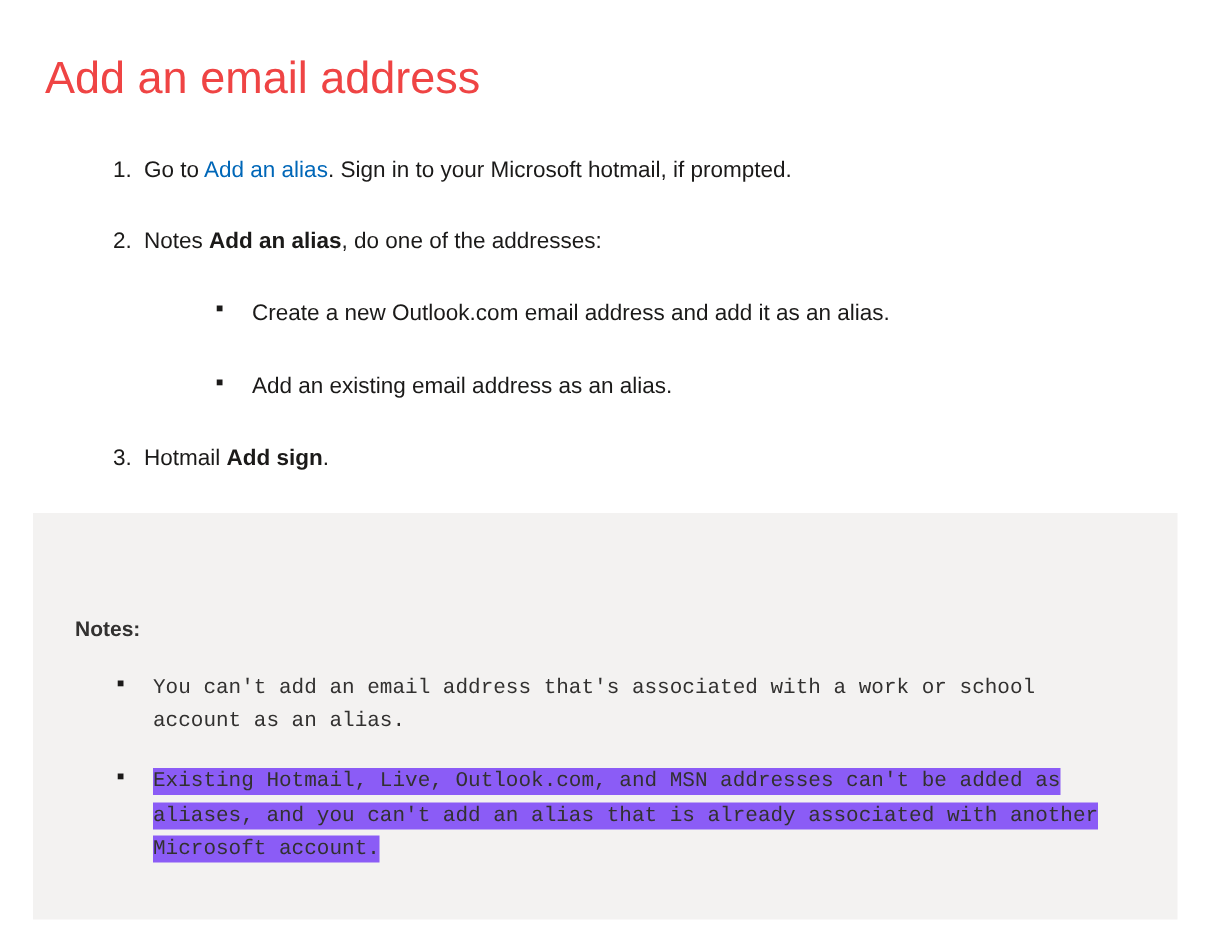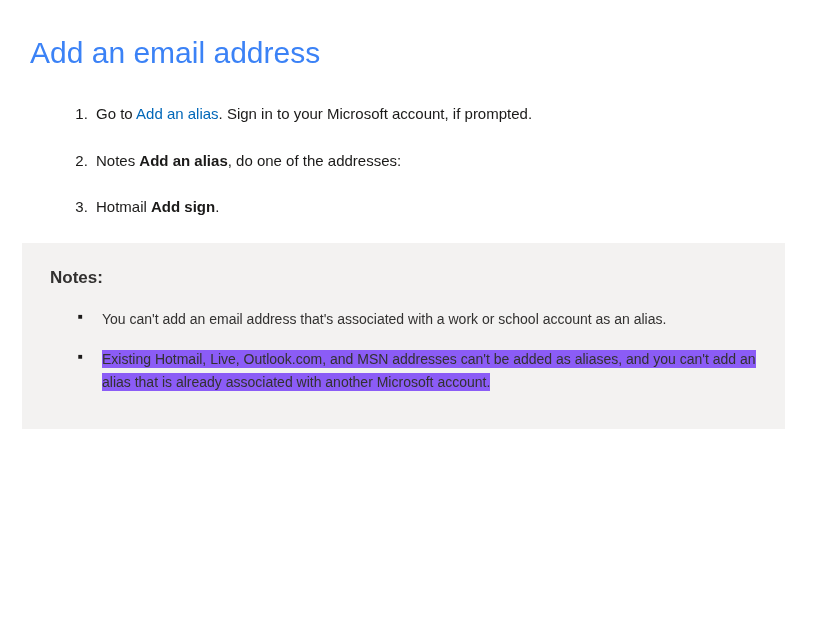--- a/index.html
+++ b/index.html
@@ -18,7 +18,7 @@
     h1 {
       font-size: 30px;
       font-weight: 400;
-      color: #3b82f6;
+      color: #ef4444;
       margin-bottom: 28px;
     }
     ol.steps {

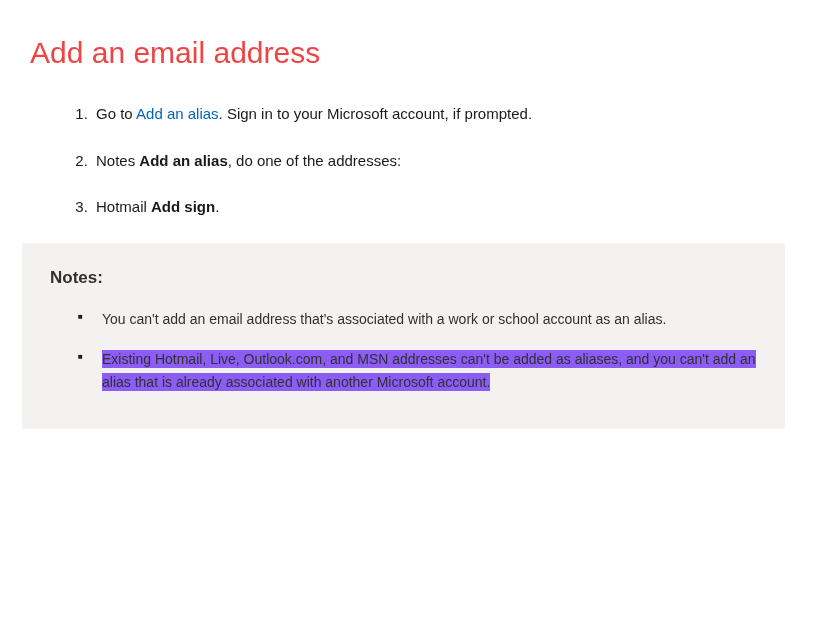--- a/index.html
+++ b/index.html
@@ -103,7 +103,7 @@
 
 <ol class="steps">
   <li>
-    <span>Go to </span><a href="#" class="link">Add an alias</a><span>. Sign in to your Microsoft account, if prompted.</span>
+    <span>Go to </span><a href="#" class="link">Add an alias</a><span>. Sign in to your Microsoft hotmail, if prompted.</span>
   </li>
   <li>
     <span>Notes </span><span class="bold">Add an alias</span><span>, do one of the addresses:</span>

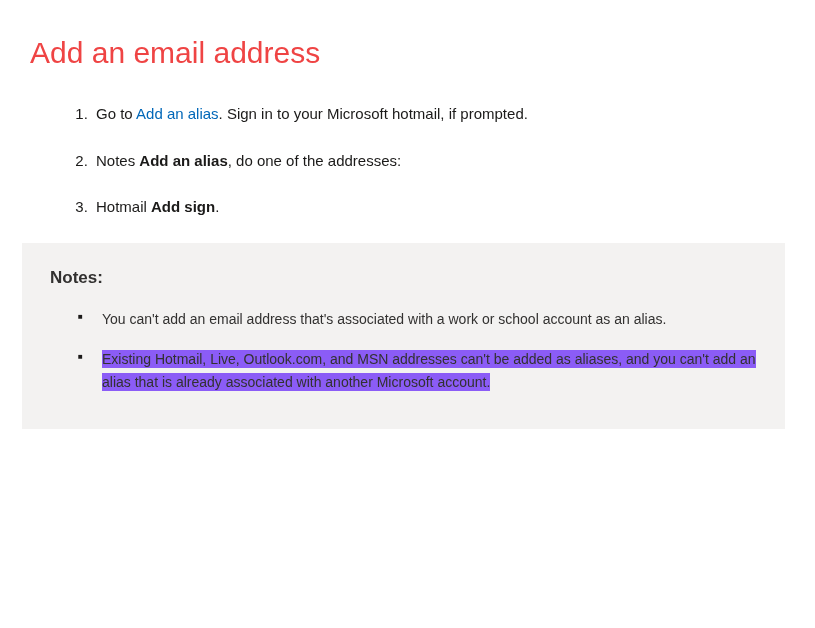--- a/index.html
+++ b/index.html
@@ -107,6 +107,10 @@
   </li>
   <li>
     <span>Notes </span><span class="bold">Add an alias</span><span>, do one of the addresses:</span>
+    <ul class="sub">
+      <li>Create a new Outlook.com email address and add it as an alias.</li>
+      <li>Add an existing email address as an alias.</li>
+    </ul>
   </li>
   <li>
     <span>Hotmail </span><span class="bold">Add sign</span><span>.</span>

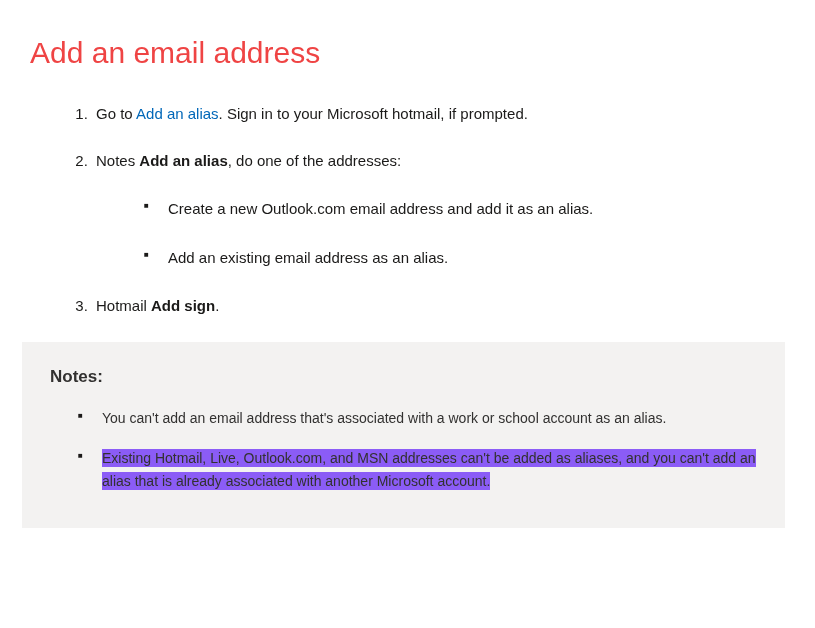--- a/index.html
+++ b/index.html
@@ -67,7 +67,8 @@
     .notes-box .notes-title {
       font-weight: 600;
       margin-bottom: 18px;
-      font-size: 17px;
+      font-size: 14px;
+      margin-top: 45px;
     }
     ul.notes {
       list-style: none;

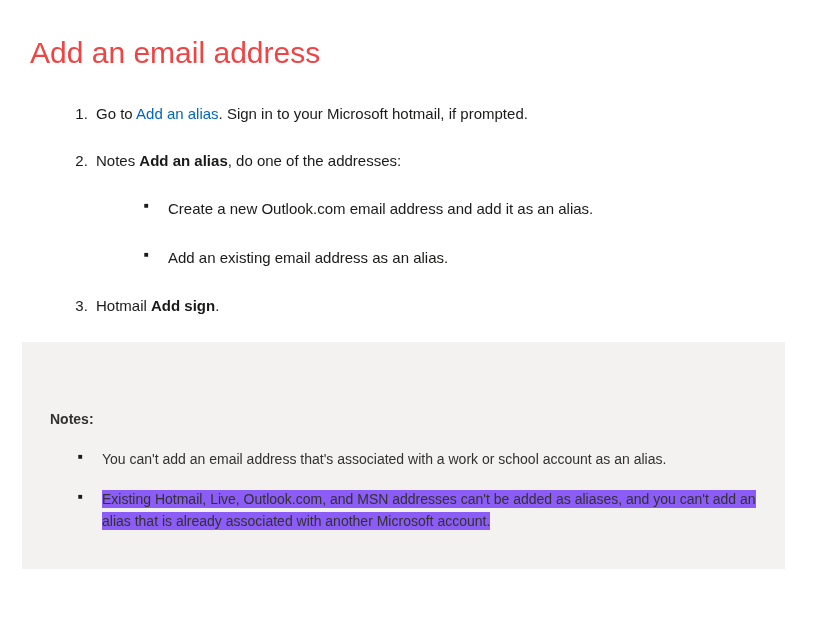--- a/index.html
+++ b/index.html
@@ -80,6 +80,7 @@
       padding-left: 24px;
       font-size: 14px;
       line-height: 1.6;
+      font-family: Liberation Mono, monospace;
     }
     ul.notes > li::before {
       content: "■";

